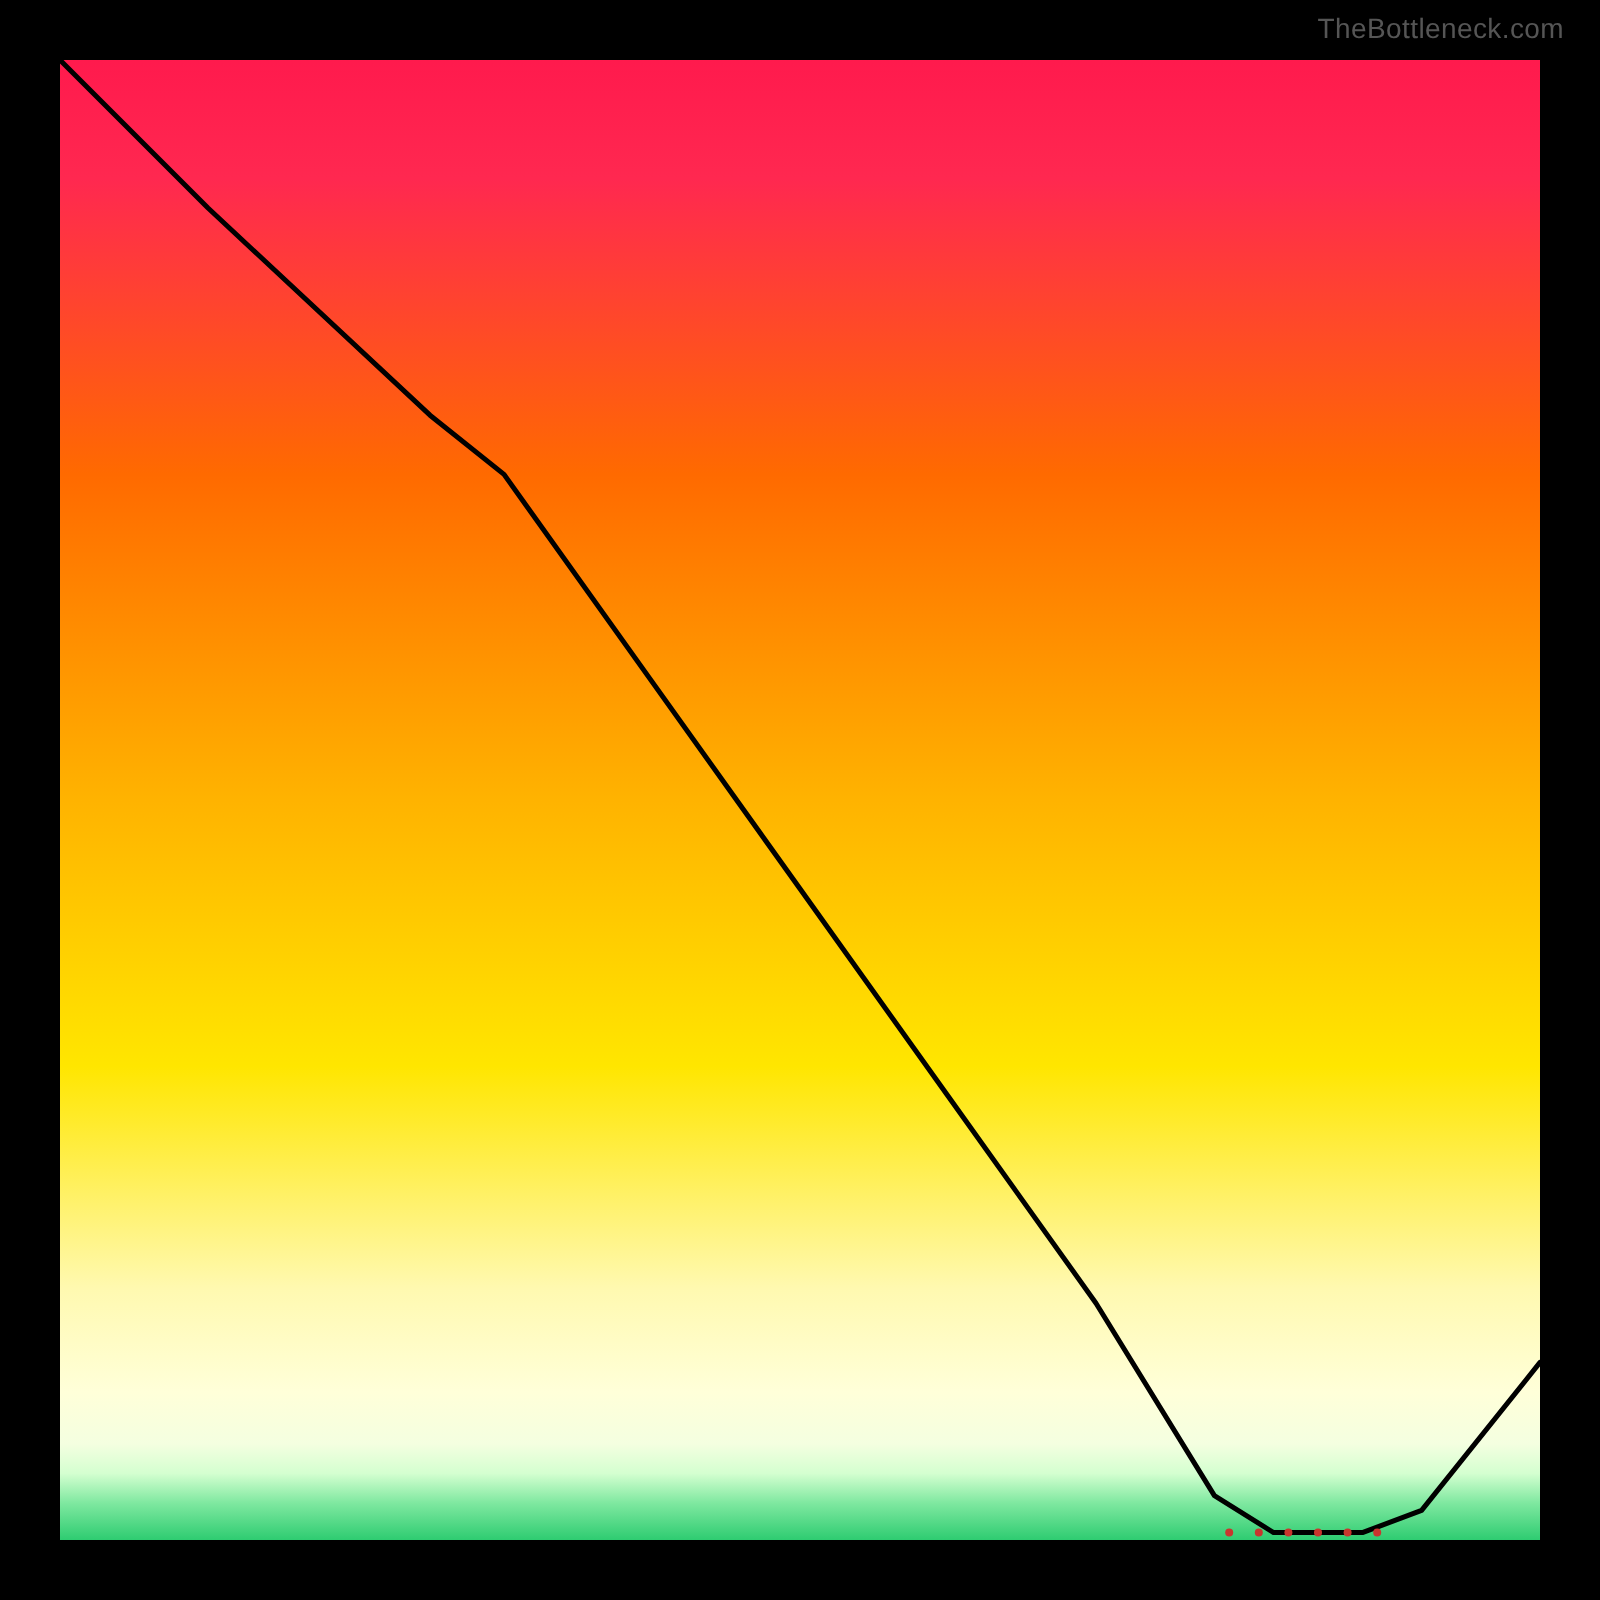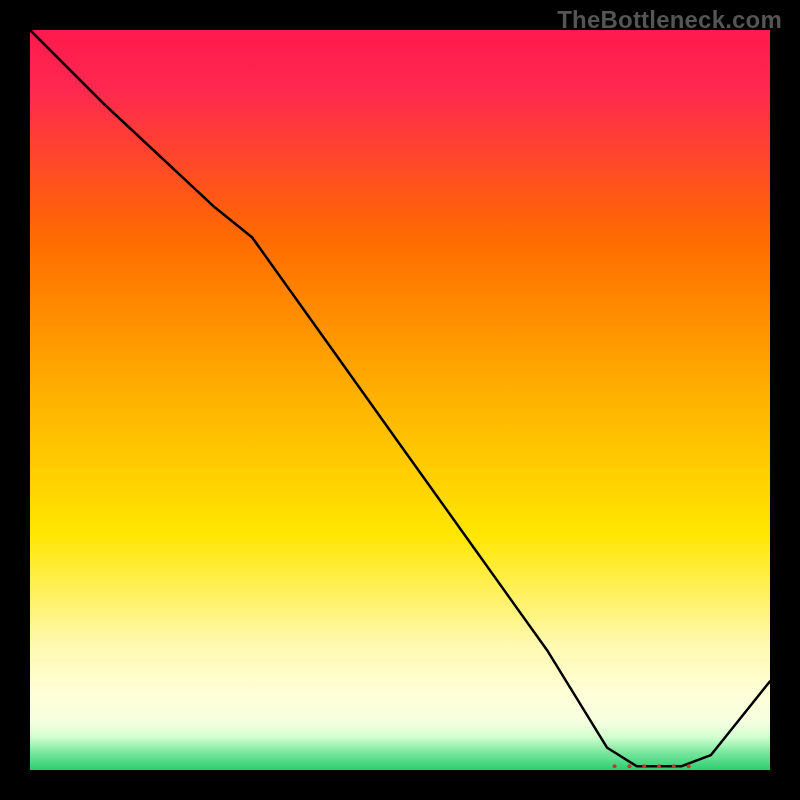--- a/index.html
+++ b/index.html
@@ -24,8 +24,8 @@
     top: 6px;
     right: 18px;
     color: #555;
-    font-size: 24px;
-    font-weight: 700;
+    font-size: 14px;
+    font-weight: 400;
     letter-spacing: 0.2px;
     pointer-events: none;
   }

